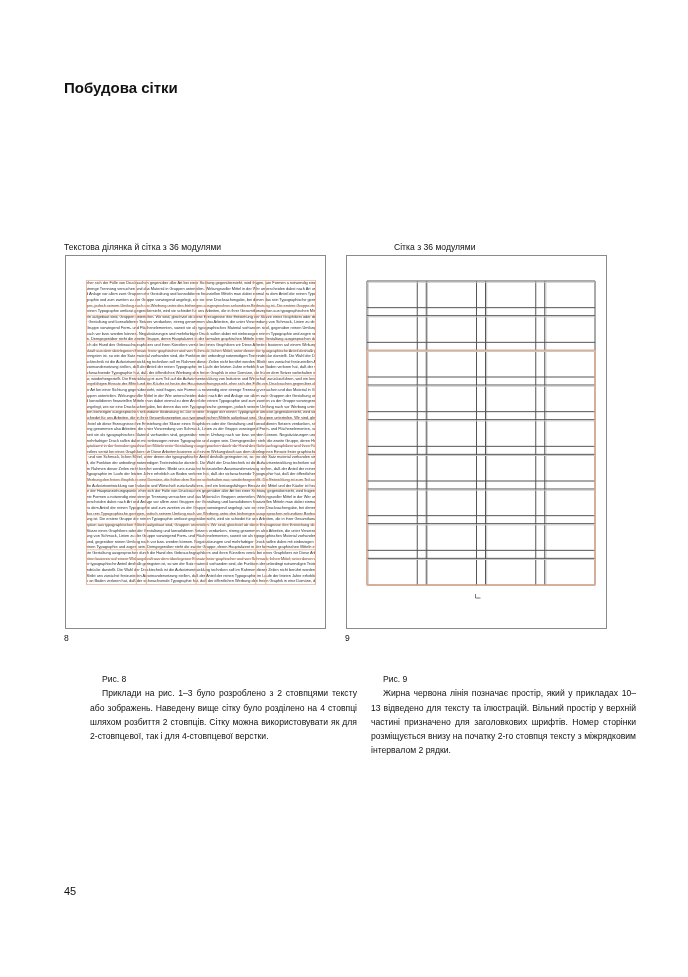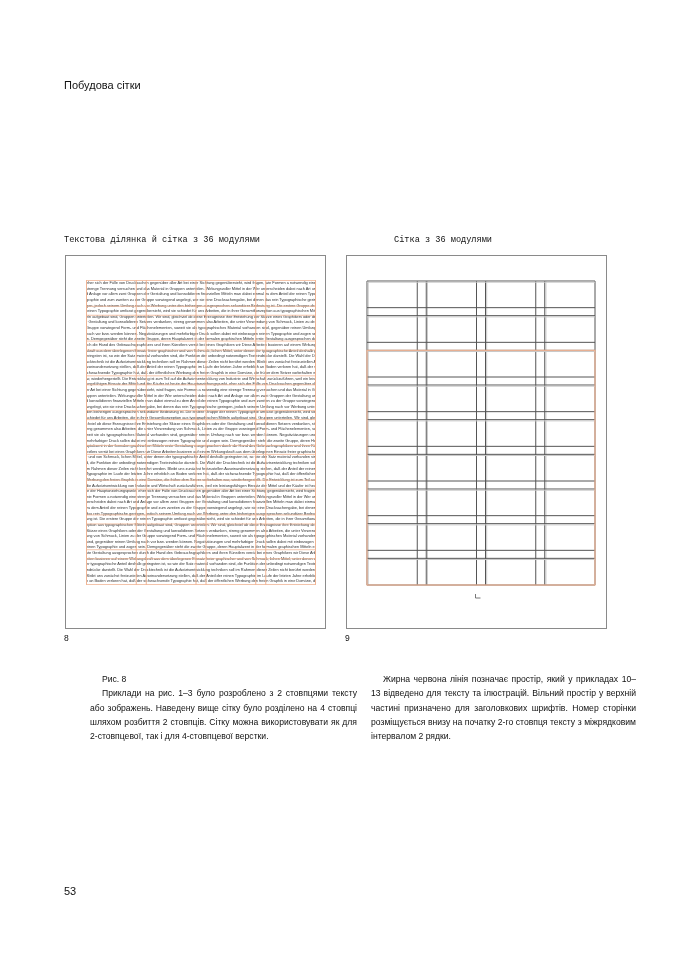--- a/index.html
+++ b/index.html
@@ -6,7 +6,7 @@
   body { width: 688px; height: 977px; position: relative; overflow: hidden;
          font-family: "Liberation Sans", sans-serif; color: #111; }
   .abs { position: absolute; }
-  .page-title { left: 64px; top: 79px; font-size: 11px; }
+  .page-title { left: 64px; top: 79px; font-size: 15px; font-weight: bold; }
   .fig-title { top: 235px; font-size: 8.6px; font-family: Liberation Mono, monospace; }
   .panel { top: 255px; width: 261px; height: 374px; border: 1px solid #8a8a8a; box-sizing: border-box; background: #fff; }
   .fig-num { top: 633px; font-size: 8.5px; }

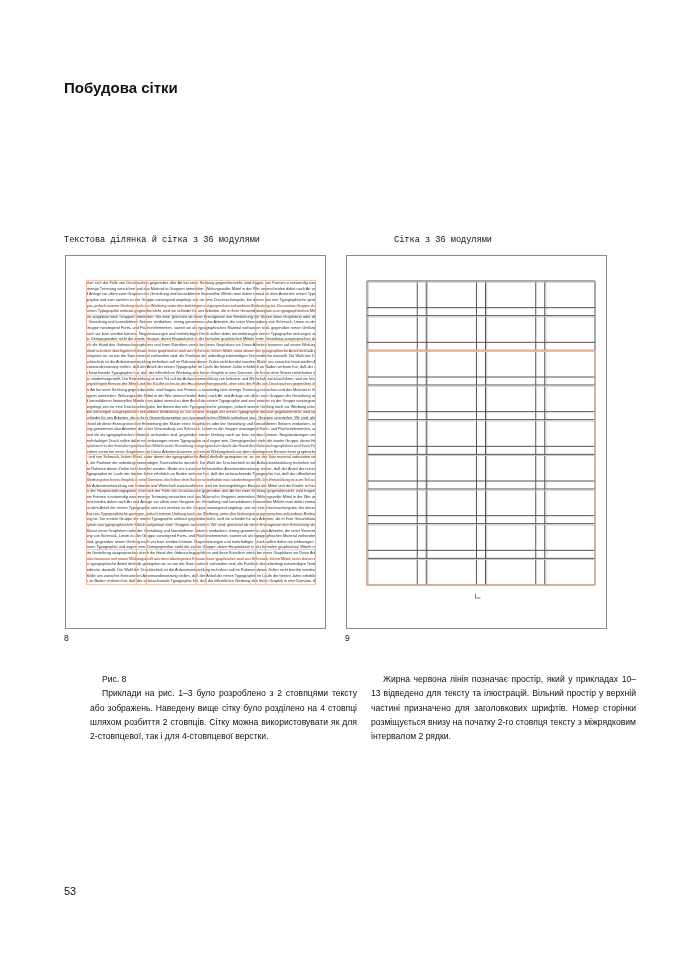--- a/index.html
+++ b/index.html
@@ -7,7 +7,7 @@
          font-family: "Liberation Sans", sans-serif; color: #111; }
   .abs { position: absolute; }
   .page-title { left: 64px; top: 79px; font-size: 15px; font-weight: bold; }
-  .fig-title { top: 235px; font-size: 8.6px; font-family: Liberation Mono, monospace; }
+  .fig-title { top: 242px; font-size: 8.6px; }
   .panel { top: 255px; width: 261px; height: 374px; border: 1px solid #8a8a8a; box-sizing: border-box; background: #fff; }
   .fig-num { top: 633px; font-size: 8.5px; }
   .caption { top: 672px; width: 267px; font-size: 8.6px; line-height: 14.3px; margin-left: 26px; }

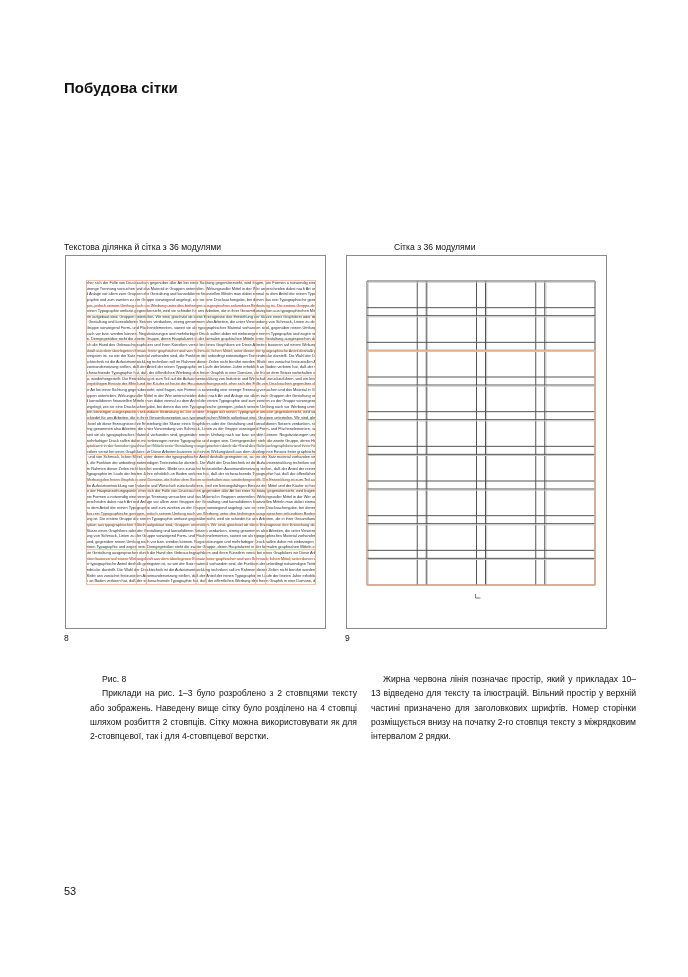--- a/index.html
+++ b/index.html
@@ -118,6 +118,7 @@
   <div class="cap-body">Приклади на рис. 1–3 було розроблено з 2 стовпцями тексту або зображень. Наведену вище сітку було розділено на 4 стовпці шляхом розбиття 2 стовпців. Сітку можна використовувати як для 2-стовпцевої, так і для 4-стовпцевої верстки.</div>
 </div>
 <div class="abs caption" style="left:345px; width:265px;">
+  <span class="cap-label">Рис. 9</span>
   <div class="cap-body">Жирна червона лінія позначає простір, який у прикладах 10–13 відведено для тексту та ілюстрацій. Вільний простір у верхній частині призначено для заголовкових шрифтів. Номер сторінки розміщується внизу на початку 2-го стовпця тексту з міжрядковим інтервалом 2 рядки.</div>
 </div>
 

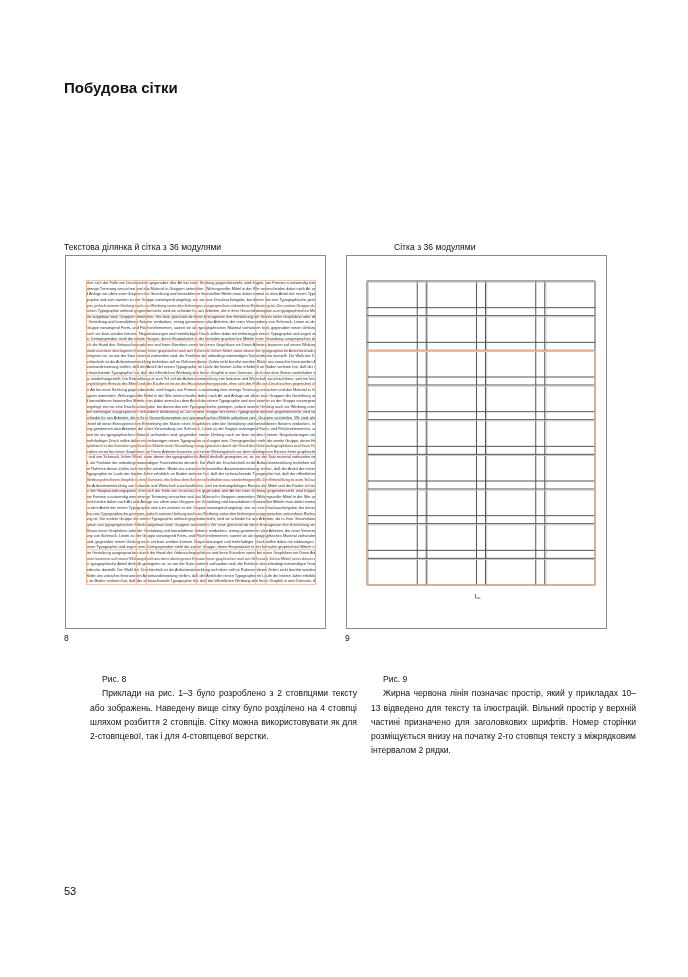--- a/index.html
+++ b/index.html
@@ -122,6 +122,6 @@
   <div class="cap-body">Жирна червона лінія позначає простір, який у прикладах 10–13 відведено для тексту та ілюстрацій. Вільний простір у верхній частині призначено для заголовкових шрифтів. Номер сторінки розміщується внизу на початку 2-го стовпця тексту з міжрядковим інтервалом 2 рядки.</div>
 </div>
 
-<div class="abs page-number">53</div>
+<div class="abs page-number">45</div>
 
 </body></html>

